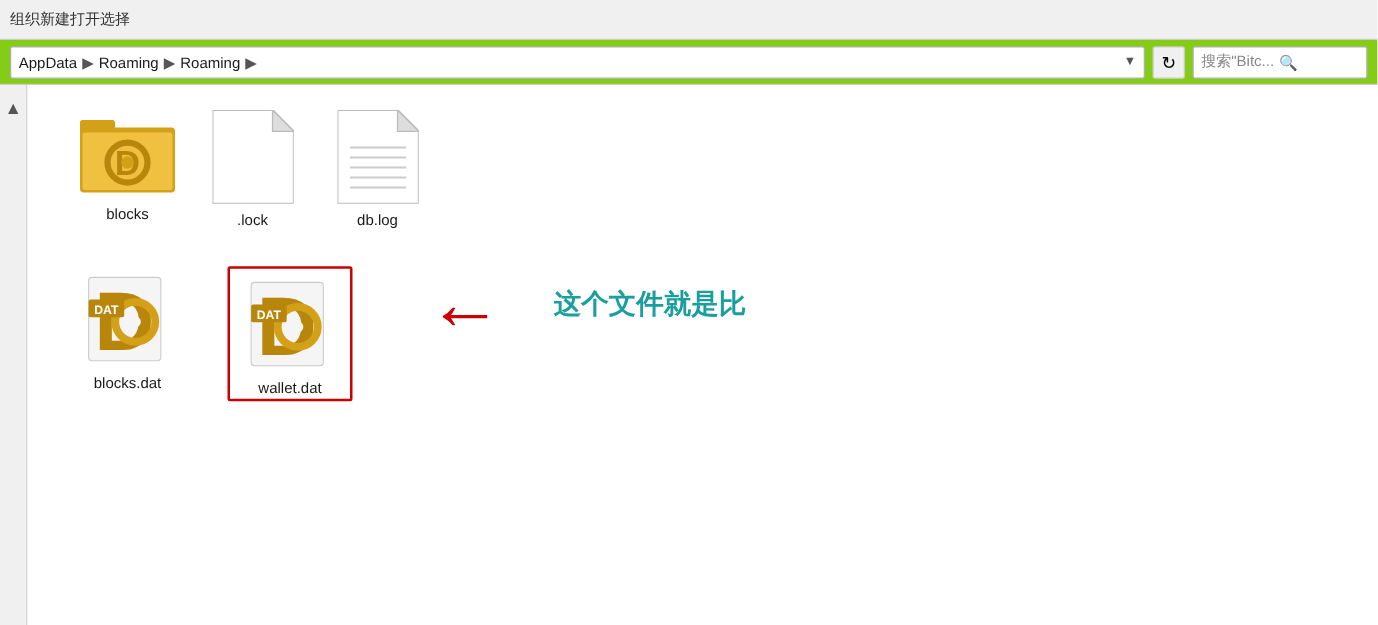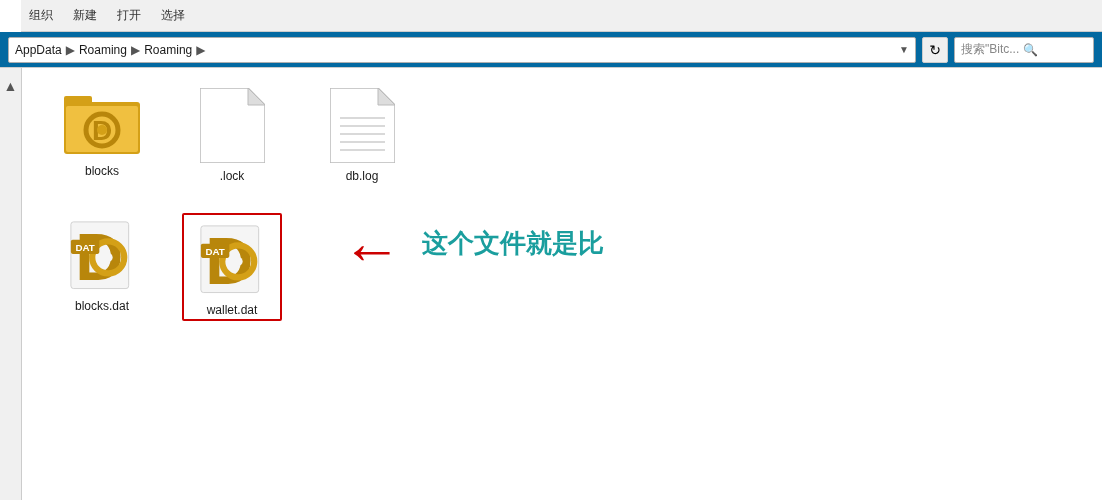--- a/index.html
+++ b/index.html
@@ -20,9 +20,7 @@
       padding: 4px 8px;
       display: flex;
       align-items: center;
-      gap: 20px;
       height: 32px;
-      margin-left: 21px;
     }
     .toolbar-item {
       font-size: 12px;

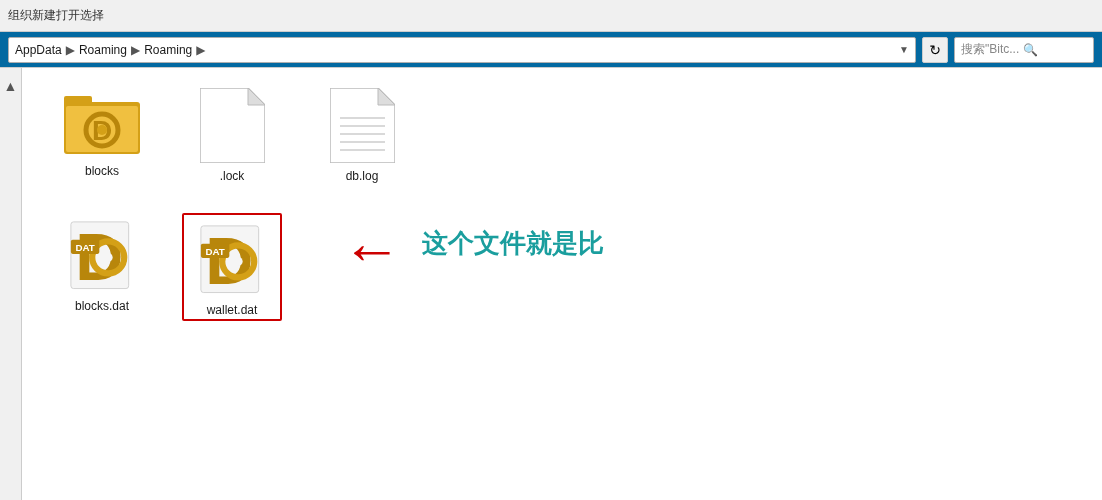--- a/index.html
+++ b/index.html
@@ -30,7 +30,7 @@
 
     
     .address-bar {
-      background: #0369a1;
+      background: #84cc16;
       border-bottom: 1px solid #ccc;
       padding: 4px 8px;
       display: flex;

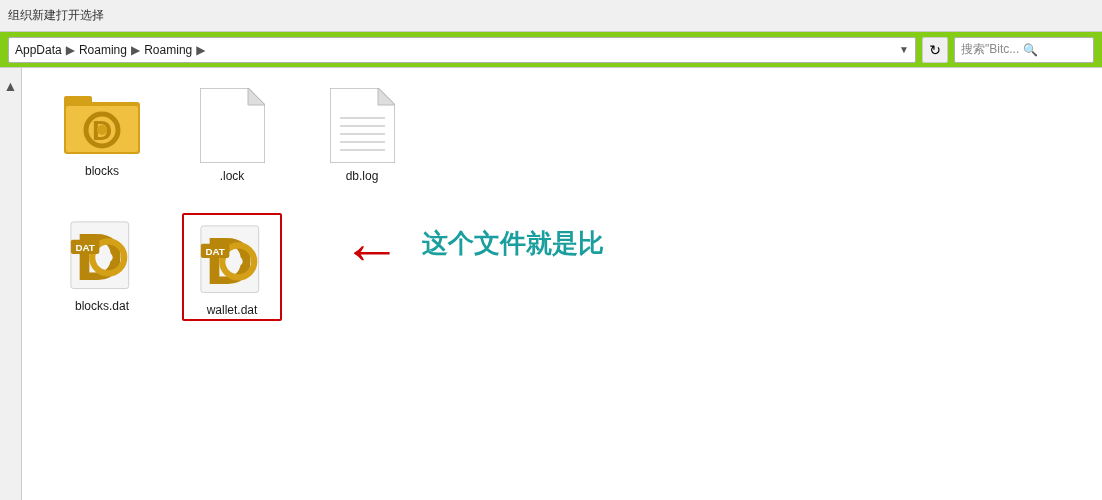--- a/index.html
+++ b/index.html
@@ -124,7 +124,6 @@
     .file-row {
       display: flex;
       align-items: flex-start;
-      gap: 30px;
     }
 
     

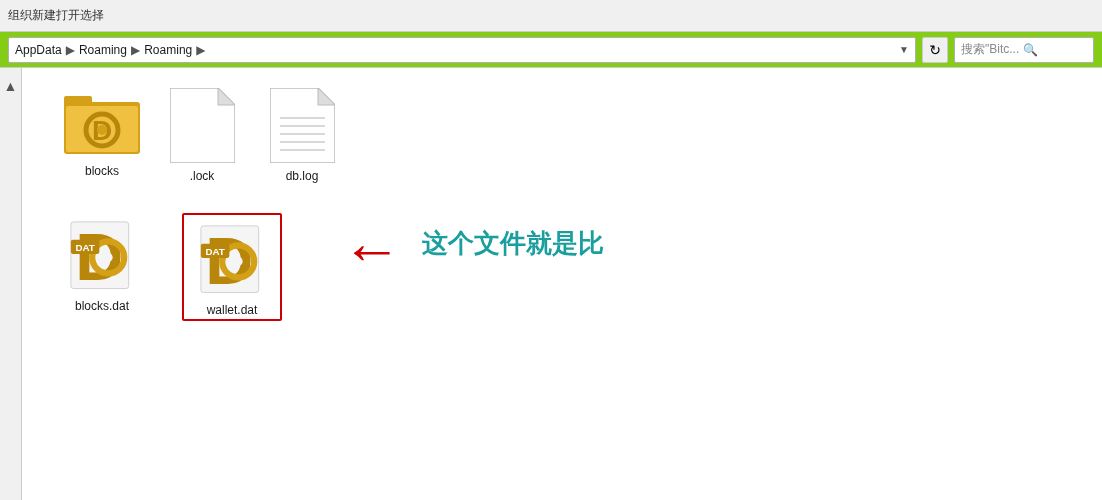--- a/index.html
+++ b/index.html
@@ -174,10 +174,11 @@
     }
     .annotation-text {
       color: #1a9e9e;
-      font-size: 26px;
+      font-size: 22px;
       font-weight: bold;
       line-height: 1.4;
       text-align: center;
+      margin-left: 21px;
     }
 
     

